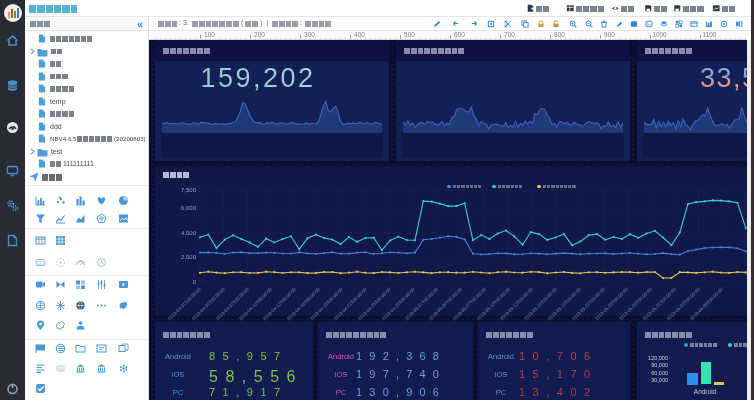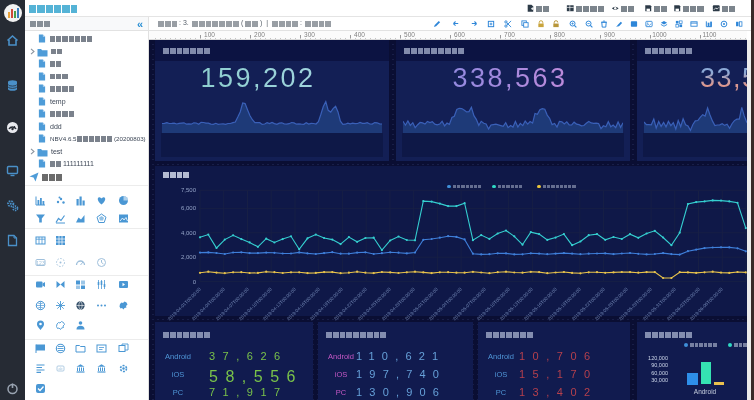--- a/index.html
+++ b/index.html
@@ -204,8 +204,6 @@
       <div class="a" style="left:0;top:0;width:234px;height:21px;background:#0c1342"></div>
       <div class="a" style="left:0;top:21px;width:234px;height:100px;background:#131f55"></div>
       <span style="position:absolute;left:8px;top:7.5px;display:inline-block;width:60.199999999999996px;height:6px;background:repeating-linear-gradient(90deg,#b9c3dd 0 5.8px,transparent 5.8px 6.8px);opacity:0.68;"></span>
-      <div class="a" style="left:0;top:23px;width:234px;text-align:center;font-size:27px;letter-spacing:2.5px;transform:translateX(-3px);
-background:linear-gradient(90deg,#7d89e2,#d38bd8);-webkit-background-clip:text;background-clip:text;color:transparent">338,563</div>
       <div class="a" style="left:6px;top:93px;width:222px;height:24px;background:#0e1847"></div>
       <svg width="220" height="40" viewBox="0 0 220 40" style="position:absolute;left:7px;top:53px">
         <path d="M0,40 L0.0,28.2 L2.4,32.2 L4.9,28.0 L7.3,32.4 L9.8,29.7 L12.2,34.7 L14.7,31.7 L17.1,29.5 L19.6,29.9 L22.0,31.1 L24.4,28.4 L26.9,29.6 L29.3,28.6 L31.8,31.2 L34.2,31.9 L36.7,31.1 L39.1,28.3 L41.6,32.9 L44.0,30.1 L46.4,31.4 L48.9,24.5 L51.3,23.3 L53.8,16.5 L56.2,15.3 L58.7,15.6 L61.1,17.0 L63.6,18.9 L66.0,18.6 L68.4,14.3 L70.9,22.7 L73.3,26.3 L75.8,32.3 L78.2,28.3 L80.7,30.3 L83.1,30.9 L85.6,35.9 L88.0,32.0 L90.4,31.6 L92.9,31.2 L95.3,31.9 L97.8,32.6 L100.2,33.4 L102.7,29.7 L105.1,34.6 L107.6,32.5 L110.0,34.1 L112.4,28.4 L114.9,34.0 L117.3,30.4 L119.8,32.6 L122.2,28.0 L124.7,31.1 L127.1,28.6 L129.6,30.1 L132.0,20.4 L134.4,21.2 L136.9,16.6 L139.3,15.6 L141.8,16.2 L144.2,22.1 L146.7,25.5 L149.1,31.6 L151.6,30.5 L154.0,34.1 L156.4,28.4 L158.9,28.9 L161.3,31.0 L163.8,28.9 L166.2,31.8 L168.7,32.0 L171.1,29.2 L173.6,31.2 L176.0,31.6 L178.4,32.8 L180.9,32.5 L183.3,30.2 L185.8,28.5 L188.2,29.9 L190.7,30.4 L193.1,30.1 L195.6,30.5 L198.0,35.7 L200.4,32.8 L202.9,33.7 L205.3,28.7 L207.8,33.8 L210.2,32.1 L212.7,34.6 L215.1,28.9 L217.6,34.3 L220.0,29.7 L220,40 Z" fill="#1e3a78"></path>

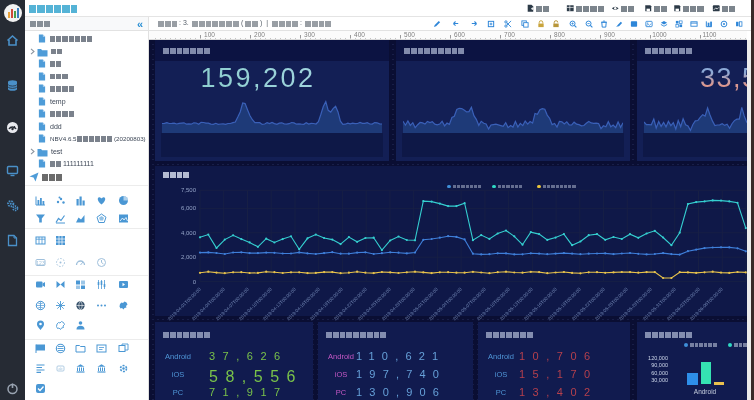--- a/index.html
+++ b/index.html
@@ -503,7 +503,7 @@
 <div class="a" style="left:6px;top:282px;width:158px;height:78px;background:#111b4f">
       <span style="position:absolute;left:8px;top:10px;display:inline-block;width:46.6px;height:6px;background:repeating-linear-gradient(90deg,#b9c3dd 0 5.8px,transparent 5.8px 6.8px);opacity:0.68;"></span>
       <span class="a" style="left:0;top:30px;width:46px;text-align:center;font-size:7.5px;color:#4f95d6">Android</span>
-      <span class="a" style="left:54px;top:28px;font-size:11px;letter-spacing:7.5px;color:#79c24a">37,626</span>
+      <span class="a" style="left:54px;top:28px;font-size:11px;letter-spacing:7.5px;color:#79c24a">85,957</span>
       <span class="a" style="left:0;top:48px;width:46px;text-align:center;font-size:7.5px;color:#4f95d6">iOS</span>
       <span class="a" style="left:54px;top:46px;font-size:16px;letter-spacing:7.5px;color:#79c24a">58,556</span>
       <span class="a" style="left:0;top:66px;width:46px;text-align:center;font-size:7.5px;color:#4f95d6">PC</span>

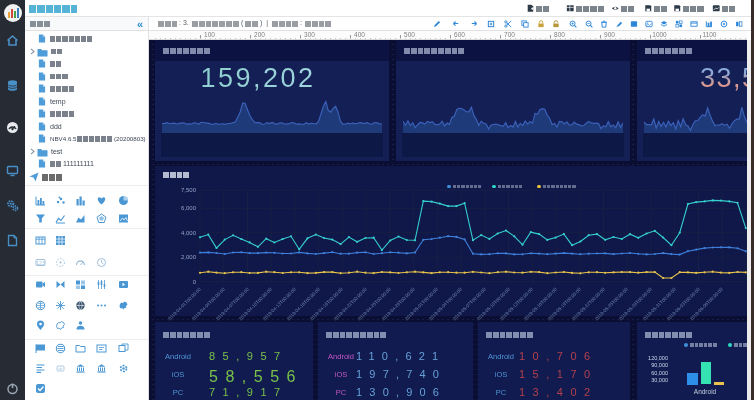--- a/index.html
+++ b/index.html
@@ -512,7 +512,7 @@
 <div class="a" style="left:169px;top:282px;width:155px;height:78px;background:#111b4f">
       <span style="position:absolute;left:8px;top:10px;display:inline-block;width:60.199999999999996px;height:6px;background:repeating-linear-gradient(90deg,#b9c3dd 0 5.8px,transparent 5.8px 6.8px);opacity:0.68;"></span>
       <span class="a" style="left:0;top:30px;width:46px;text-align:center;font-size:7.5px;color:#c558c5">Android</span>
-      <span class="a" style="left:38px;top:28px;font-size:11px;letter-spacing:7.2px;color:#66a0d8">110,621</span>
+      <span class="a" style="left:38px;top:28px;font-size:11px;letter-spacing:7.2px;color:#66a0d8">192,368</span>
       <span class="a" style="left:0;top:48px;width:46px;text-align:center;font-size:7.5px;color:#c558c5">iOS</span>
       <span class="a" style="left:38px;top:46px;font-size:11px;letter-spacing:7.2px;color:#66a0d8">197,740</span>
       <span class="a" style="left:0;top:66px;width:46px;text-align:center;font-size:7.5px;color:#c558c5">PC</span>

